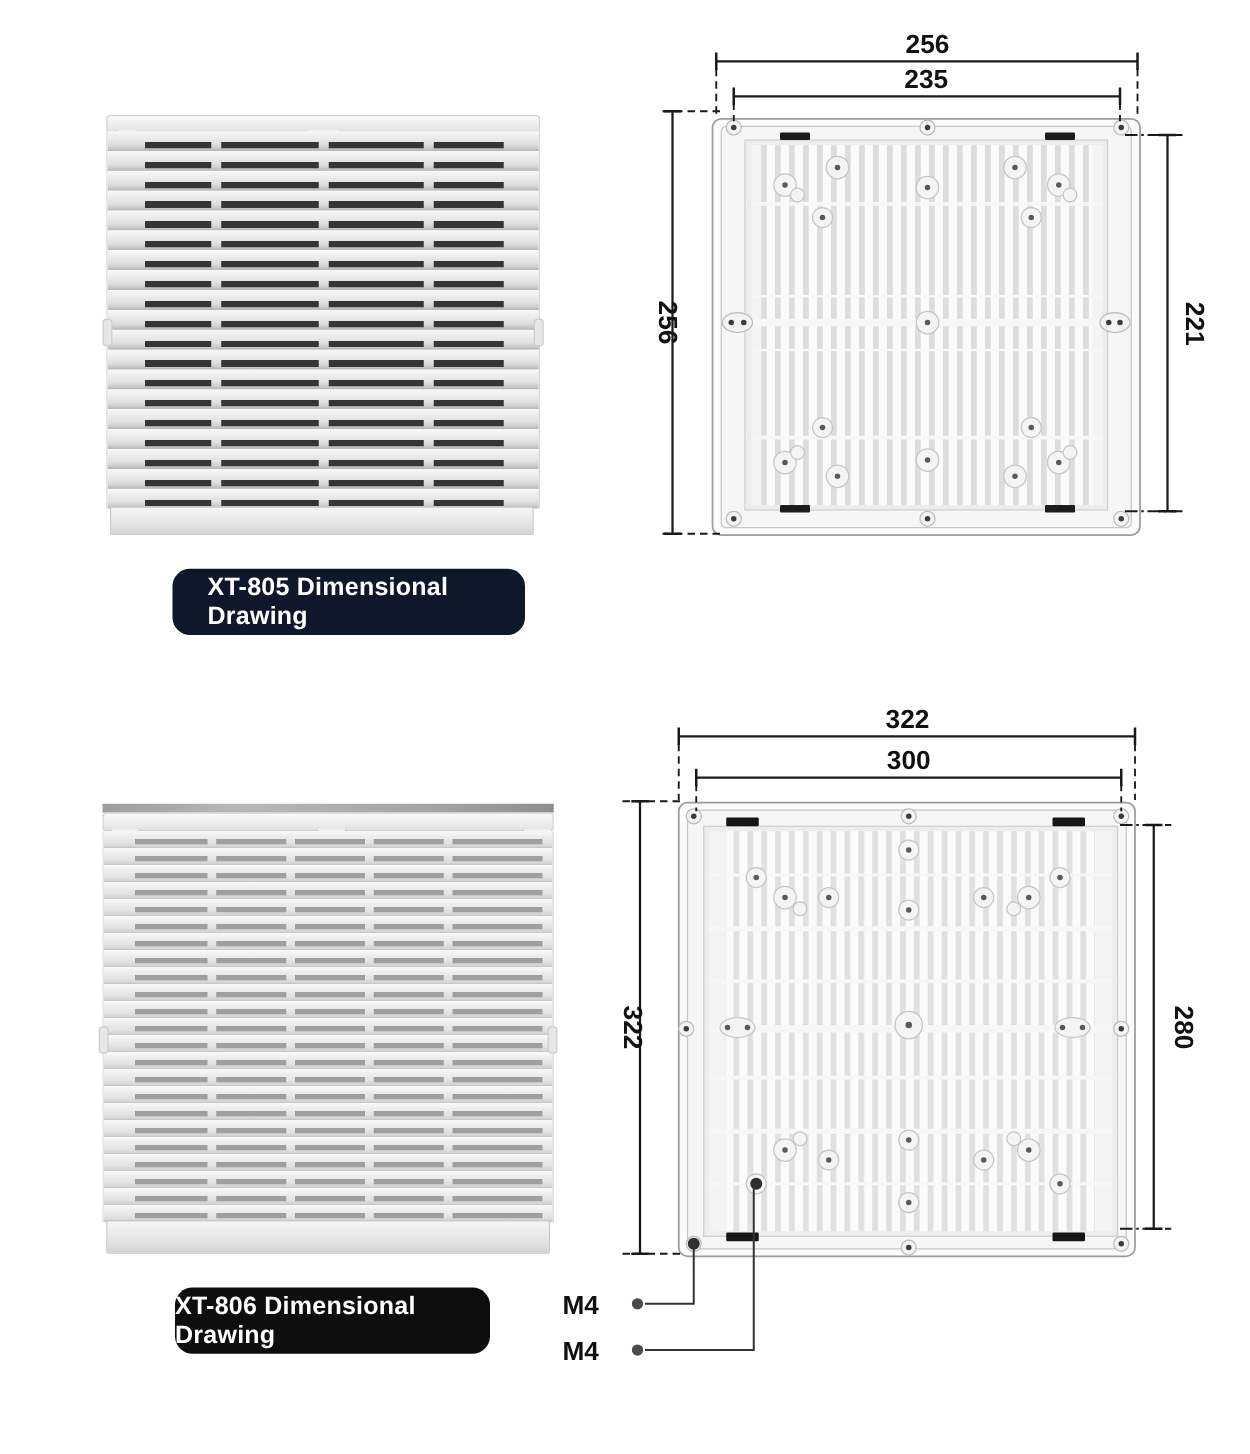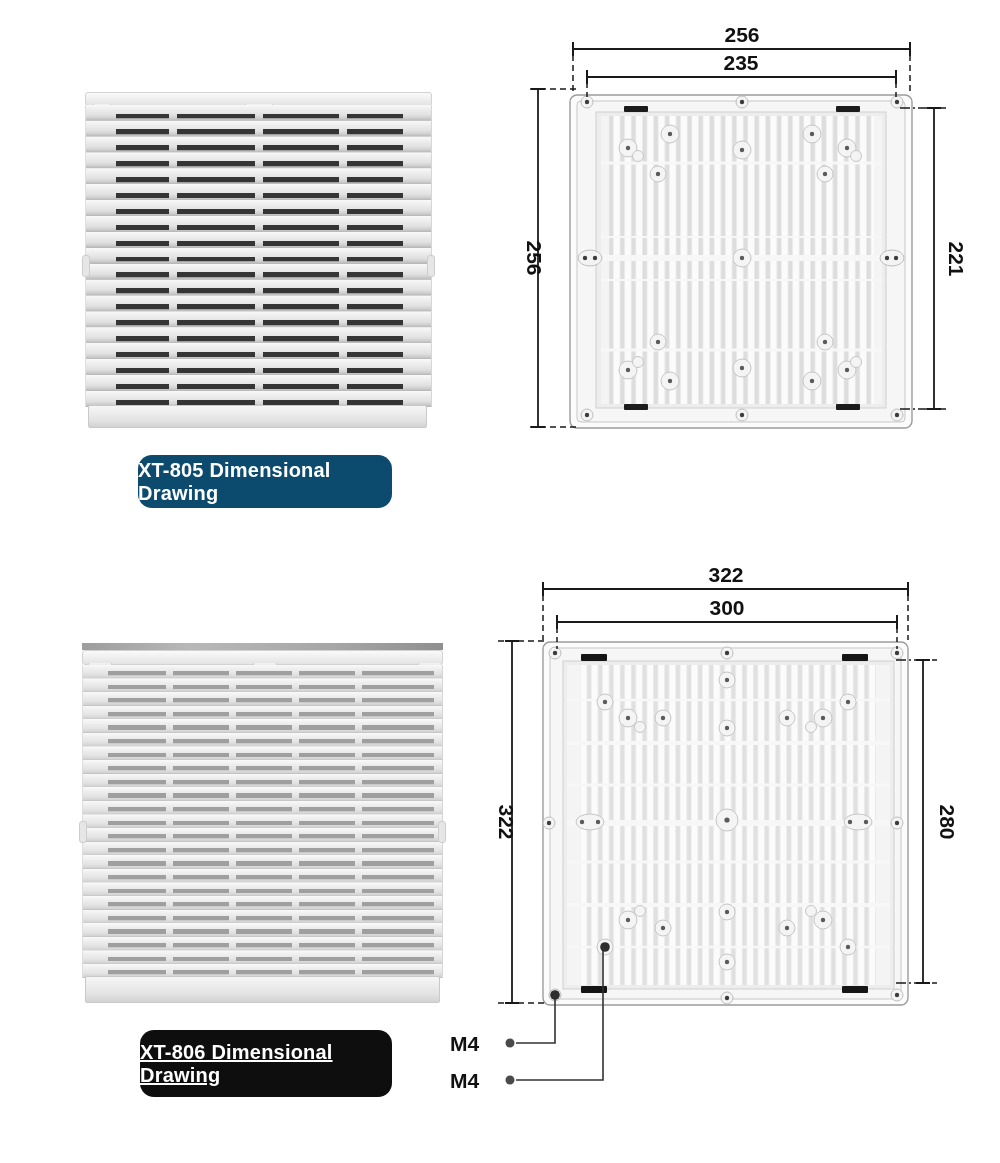--- a/index.html
+++ b/index.html
@@ -55,7 +55,7 @@
     <div class="base" style="left:3px;right:5px;bottom:0;height:21px;"></div>
   </div>
 
-  <div class="model-label" style="left: 138px; top: 455px; width: 254px; height: 53px; background: #0c4a6e; color: rgb(255, 255, 255);">
+  <div class="model-label" style="left: 138px; top: 455px; width: 254px; height: 53px; background: #0f172a; color: rgb(255, 255, 255); padding-left: 28px;">
     <span>XT-805 Dimensional Drawing</span>
   </div>
 

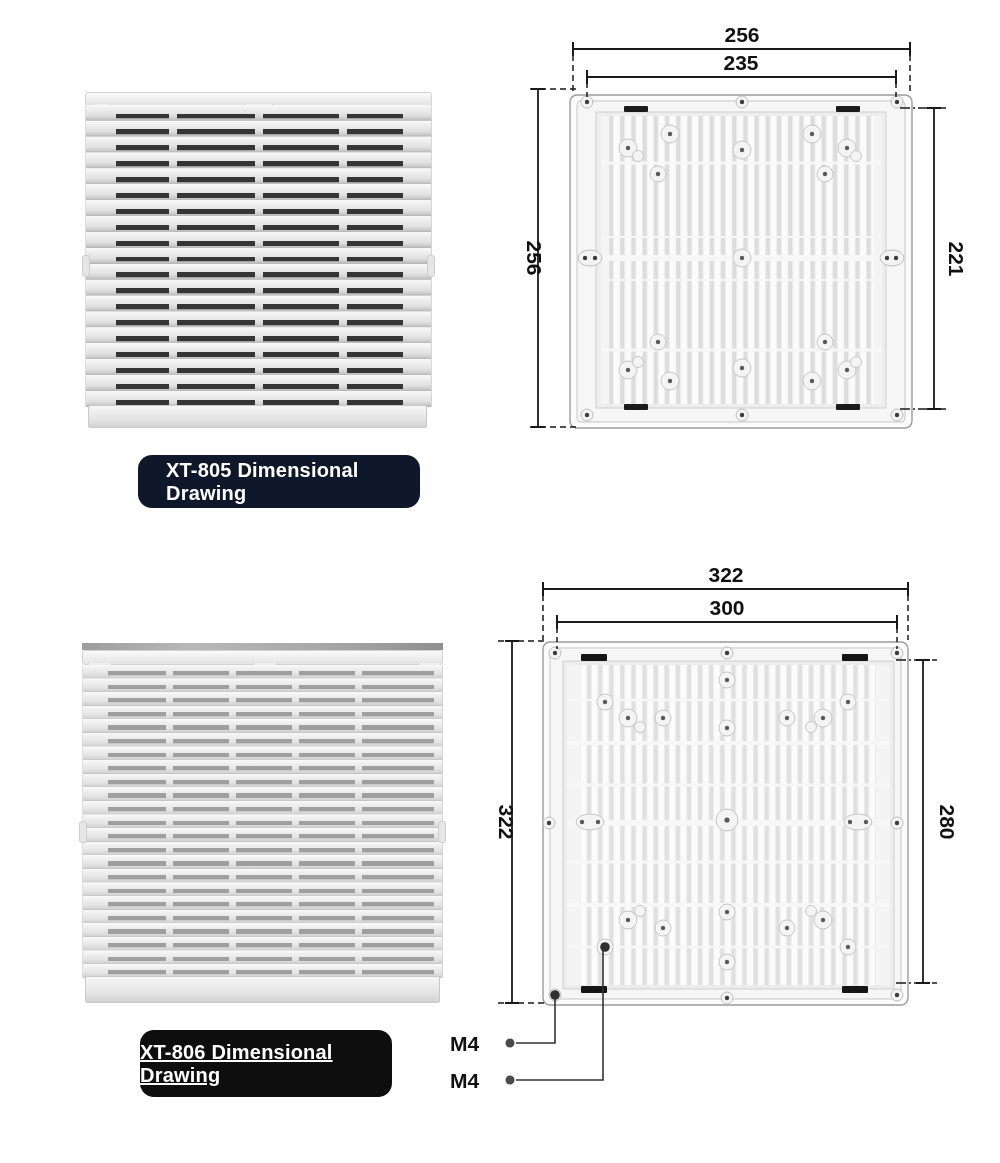--- a/index.html
+++ b/index.html
@@ -212,7 +212,7 @@
     <div class="base" style="left:3px;right:3px;bottom:0;height:25px;"></div>
   </div>
 
-  <div class="model-label" style="left: 140px; top: 1030px; width: 252px; height: 67px; background: rgb(14, 14, 14); color: rgb(255, 255, 255); text-decoration: underline;">
+  <div class="model-label" style="left: 140px; top: 1030px; width: 252px; height: 53px; background: rgb(14, 14, 14); color: rgb(255, 255, 255);">
     <span>XT-806 Dimensional Drawing</span>
   </div>
 

